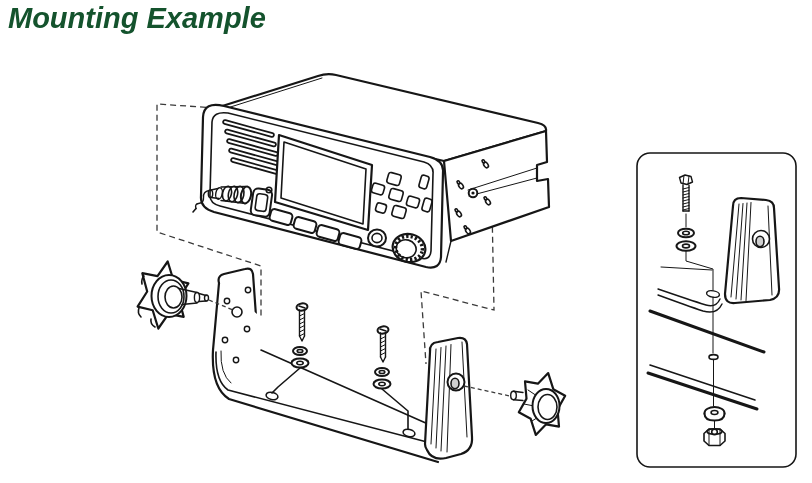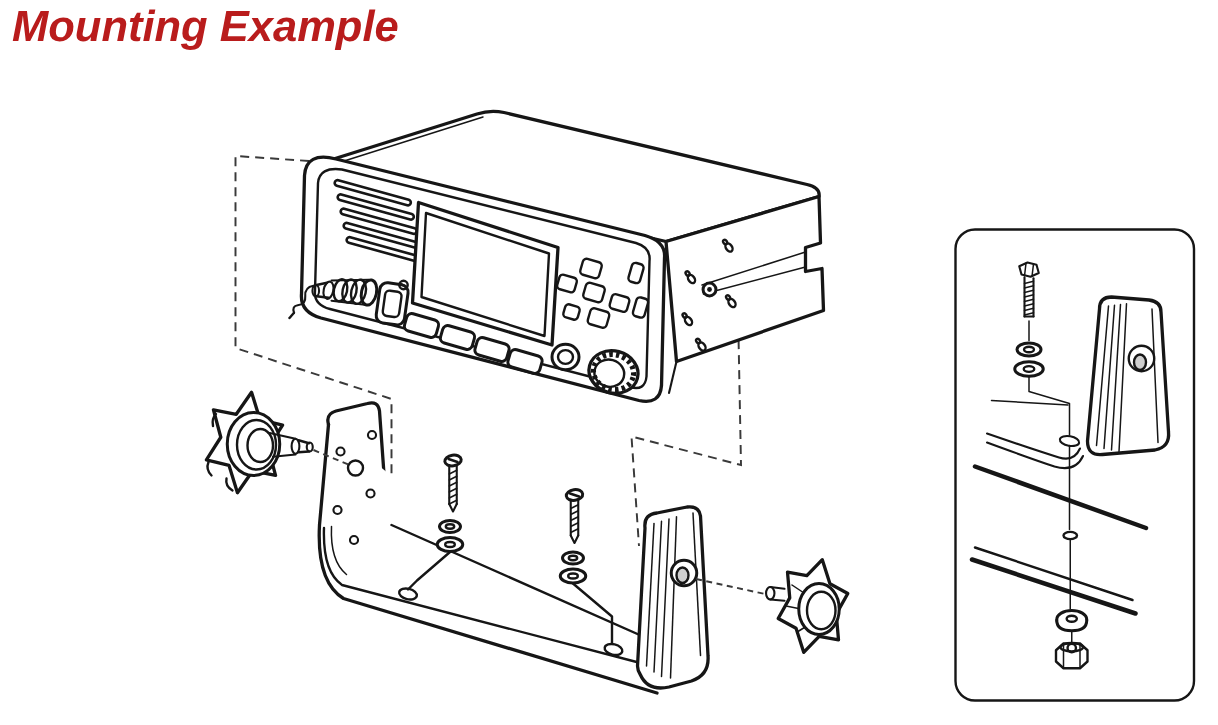--- a/index.html
+++ b/index.html
@@ -6,7 +6,7 @@
   .canvas{position:relative;width:812px;height:483px;background:#fff;overflow:hidden;
           font-family:"Liberation Sans", sans-serif;}
   .page-title{position:absolute;left:8px;top:2px;margin:0;font-size:29px;line-height:32px;
-              font-weight:bold;font-style:italic;color:#b91c1c;letter-spacing:0px;}
+              font-weight:bold;font-style:italic;color:#14532d;letter-spacing:0px;}
   svg{position:absolute;left:0;top:0;}
   .ln{fill:none;stroke:#161616;stroke-width:1.6;stroke-linecap:round;stroke-linejoin:round;}
   .o{stroke-width:2.2;fill:#fff;}

